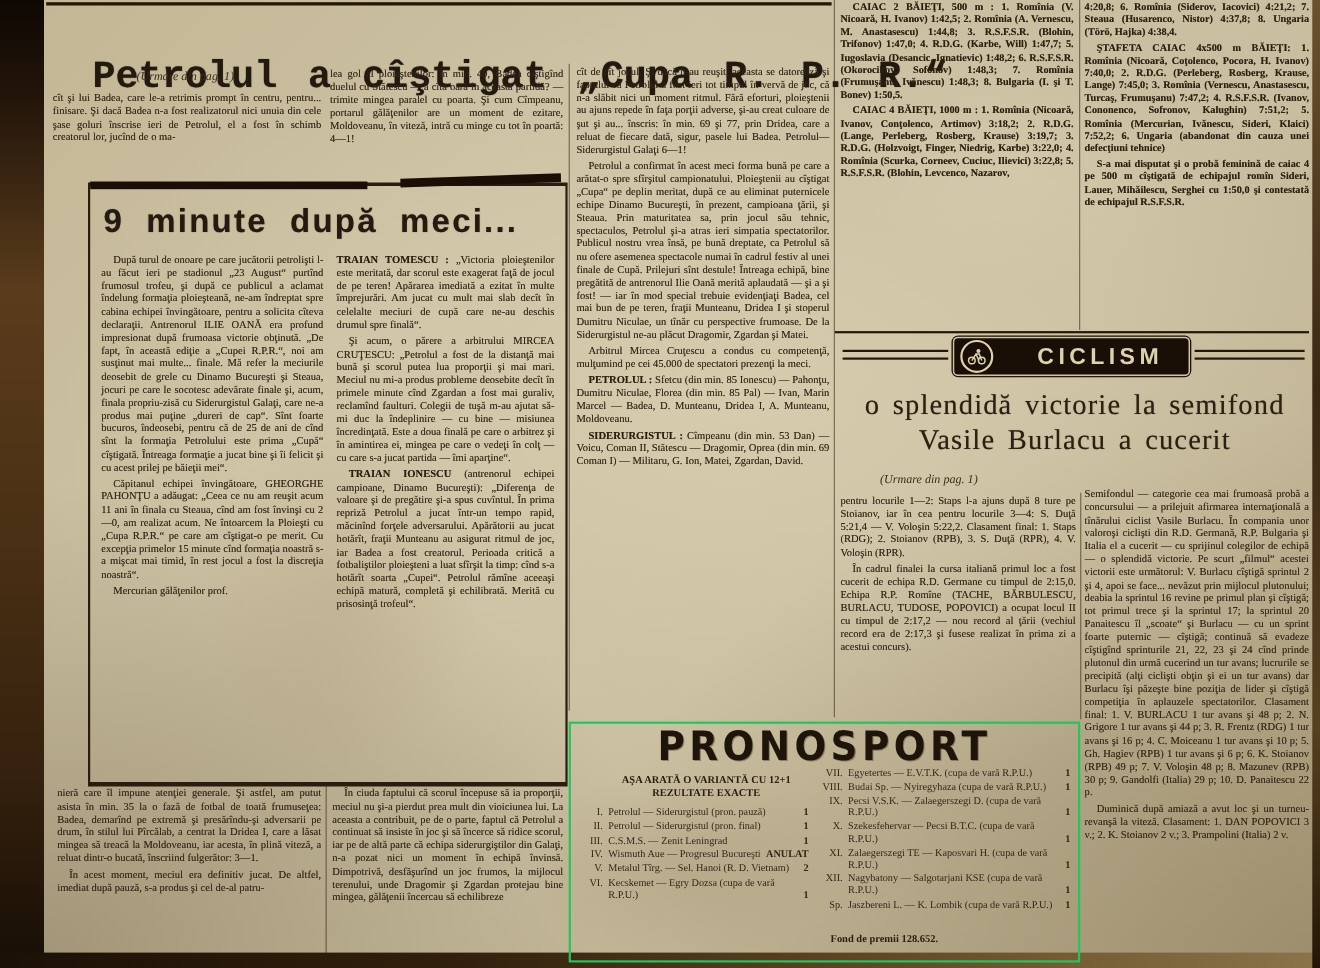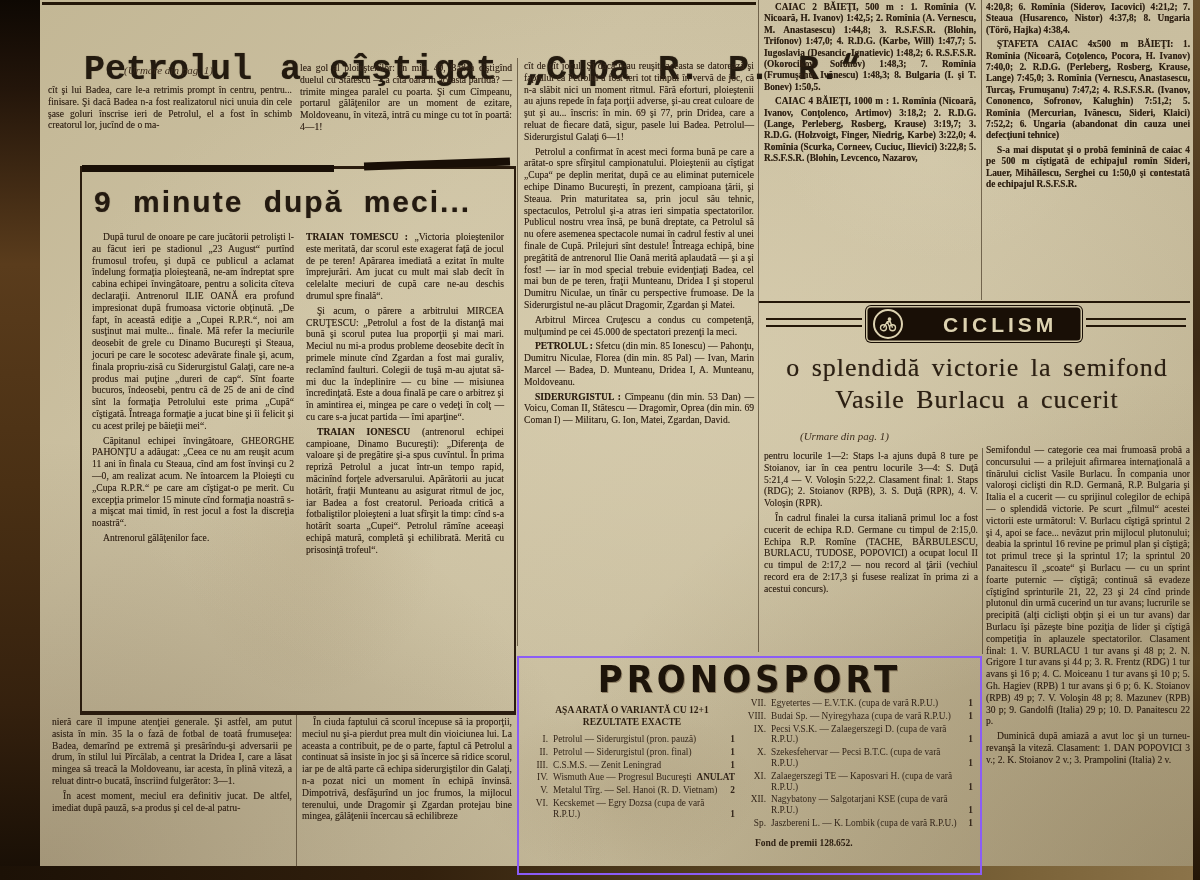--- a/index.html
+++ b/index.html
@@ -105,7 +105,7 @@
   <div class="col" style="left:10px;top:62px;width:202px;">
     <p class="t"><b></b><span>După turul de onoare pe care jucătorii petrolişti l-au făcut ieri pe stadionul „23 August“ purtînd frumosul trofeu, şi după ce publicul a aclamat îndelung formaţia ploieşteană, ne-am îndreptat spre cabina echipei învingătoare, pentru a solicita cîteva declaraţii. Antrenorul ILIE OANĂ era profund impresionat după frumoasa victorie obţinută. „De fapt, în această ediţie a „Cupei R.P.R.“, noi am susţinut mai multe... finale. Mă refer la meciurile deosebit de grele cu Dinamo Bucureşti şi Steaua, jocuri pe care le socotesc adevărate finale şi, acum, finala propriu-zisă cu Siderurgistul Galaţi, care ne-a produs mai puţine „dureri de cap“. Sînt foarte bucuros, îndeosebi, pentru că de 25 de ani de cînd sînt la formaţia Petrolului este prima „Cupă“ cîştigată. Întreaga formaţie a jucat bine şi îi felicit şi cu acest prilej pe băieţii mei“.</span></p>
     <p class="t"><b></b><span>Căpitanul echipei învingătoare, GHEORGHE PAHONŢU a adăugat: „Ceea ce nu am reuşit acum 11 ani în finala cu Steaua, cînd am fost învinşi cu 2—0, am realizat acum. Ne întoarcem la Ploieşti cu „Cupa R.P.R.“ pe care am cîştigat-o pe merit. Cu excepţia primelor 15 minute cînd formaţia noastră s-a mişcat mai timid, în rest jocul a fost la discreţia noastră“.</span></p>
-    <p class="t"><b></b><span>Antrenorul gălăţenilor face.</span></p>
+    <p class="t"><b></b><span>Mercurian gălăţenilor prof.</span></p>
   </div>
   <div class="col" style="left:224px;top:62px;width:198px;">
     <p class="t noind"><b>TRAIAN TOMESCU : </b><span>„Victoria ploieştenilor este meritată, dar scorul este exagerat faţă de jocul de pe teren! Apărarea imediată a ezitat în multe împrejurări. Am jucat cu mult mai slab decît în celelalte meciuri de cupă care ne-au deschis drumul spre finală“.</span></p>

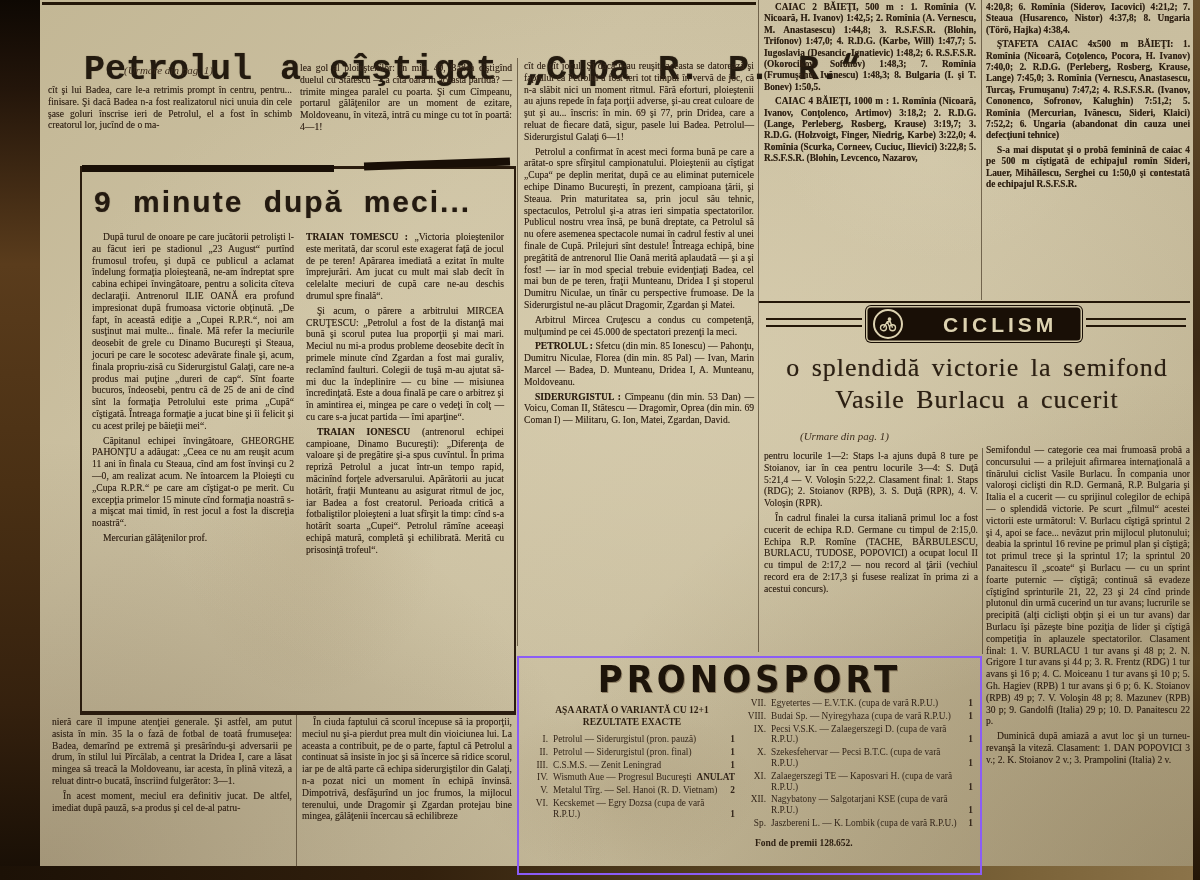--- a/index.html
+++ b/index.html
@@ -41,7 +41,7 @@
      display:flex;align-items:center;justify-content:center;}
   .ctitle{position:absolute;font:26px/32px "Liberation Serif",serif;color:#2c2013;text-align:center;
      letter-spacing:1px;word-spacing:4px;text-shadow:0 0 .8px rgba(44,32,19,.5);}
-  .pnbox{position:absolute;border:2px solid #8b5cf6;}
+  .pnbox{position:absolute;border:2px solid #22c55e;}
   .pn-title{position:absolute;left:0;right:0;text-align:center;font:bold 34px/1 "DejaVu Sans",sans-serif;
      color:#1d140a;letter-spacing:4px;transform:scaleY(1.08);text-shadow:1px 1px 0 rgba(90,70,45,.5);}
   .pn-sub{font:bold 9.5px/12px "Liberation Serif",serif;color:#2b1d10;text-align:center;margin:0;}

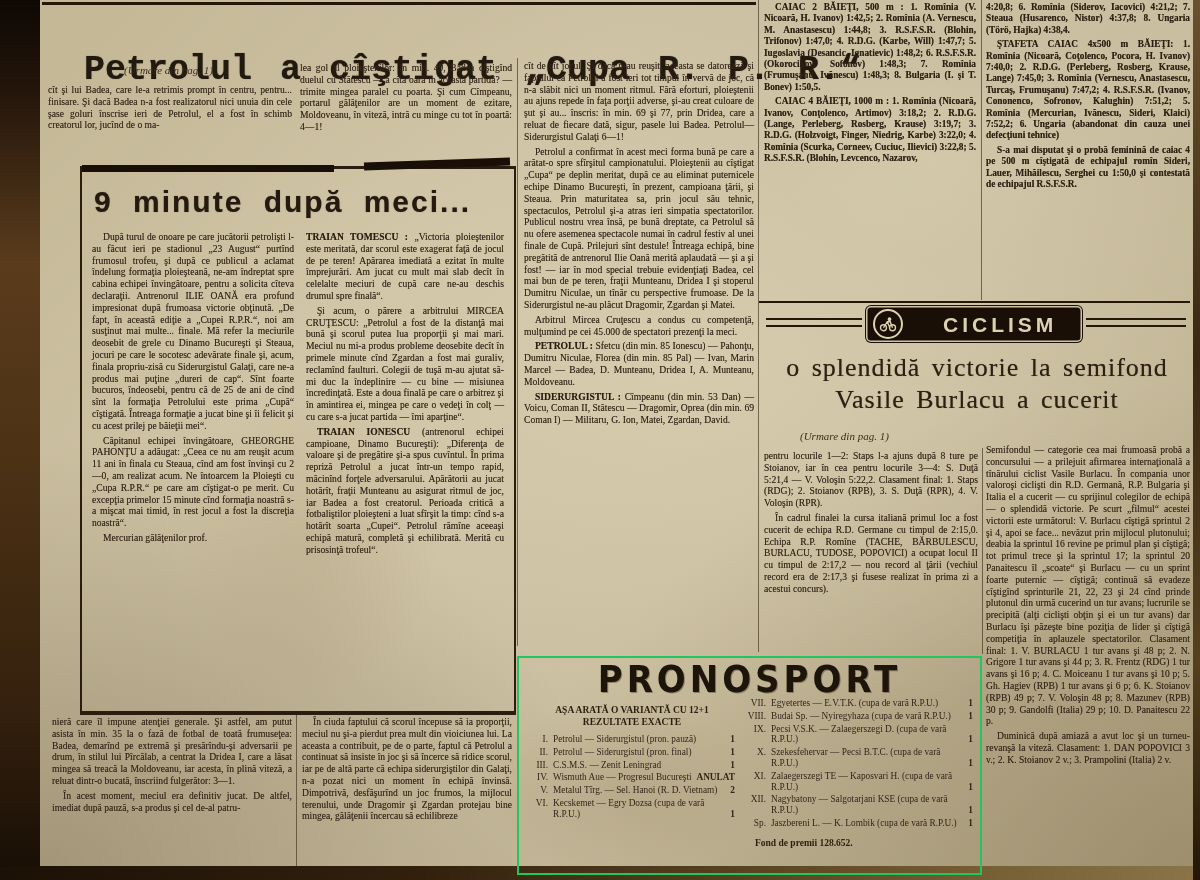--- a/index.html
+++ b/index.html
@@ -156,7 +156,7 @@
 
 <div class="pnbox" style="left:517px;top:656px;width:461px;height:215px;">
   <div class="pn-title" style="top:4px;">PRONOSPORT</div>
-  <div class="col" style="left:8px;top:46px;width:210px;">
+  <div class="col" style="left:18px;top:46px;width:210px;">
     <p class="pn-sub">AŞA ARATĂ O VARIANTĂ CU 12+1</p>
     <p class="pn-sub">REZULTATE EXACTE</p>
   </div>

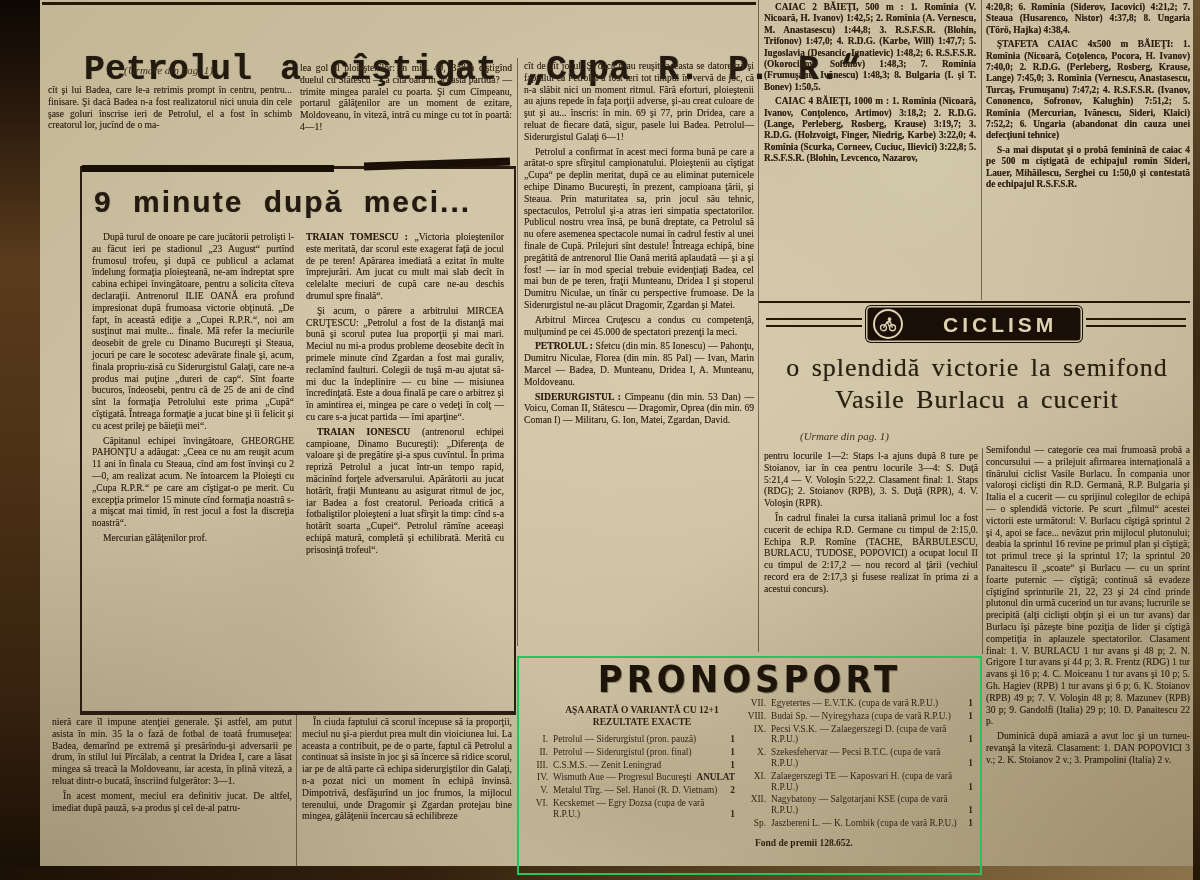--- a/index.html
+++ b/index.html
@@ -49,7 +49,7 @@
      font:9.3px/10.8px "Liberation Serif",serif;color:#33251a;}
   .pn-no{position:absolute;left:0;top:0;font-weight:normal;width:24px;text-align:right;padding-right:3px;box-sizing:border-box;}
   .pn-res{position:absolute;right:0;bottom:0;font-weight:bold;}
-  .pn-fond{font:bold 9.5px/12px "Liberation Serif",serif;color:#2b1d10;margin-top:8px;padding-left:10px;}
+  .pn-fond{font:bold 9.5px/12px "Liberation Serif",serif;color:#2b1d10;margin-top:19px;padding-left:10px;}
 </style>
 </head>
 <body>

